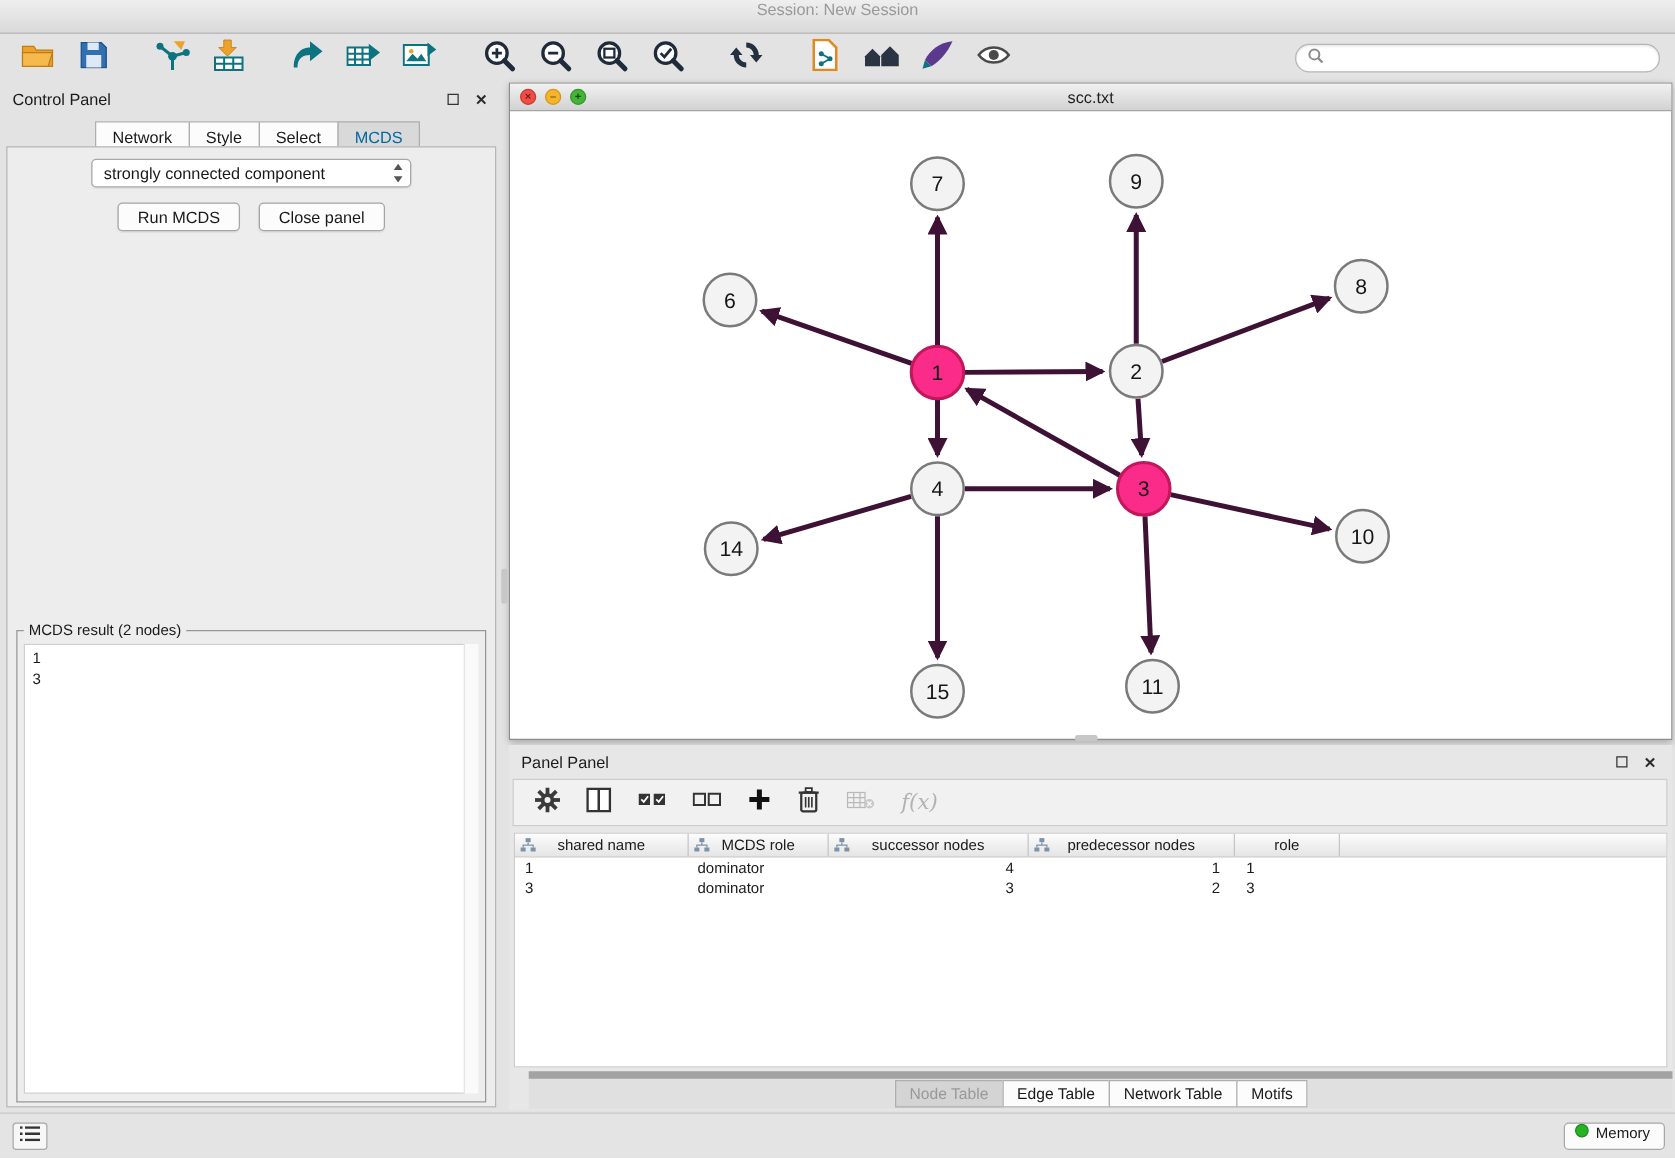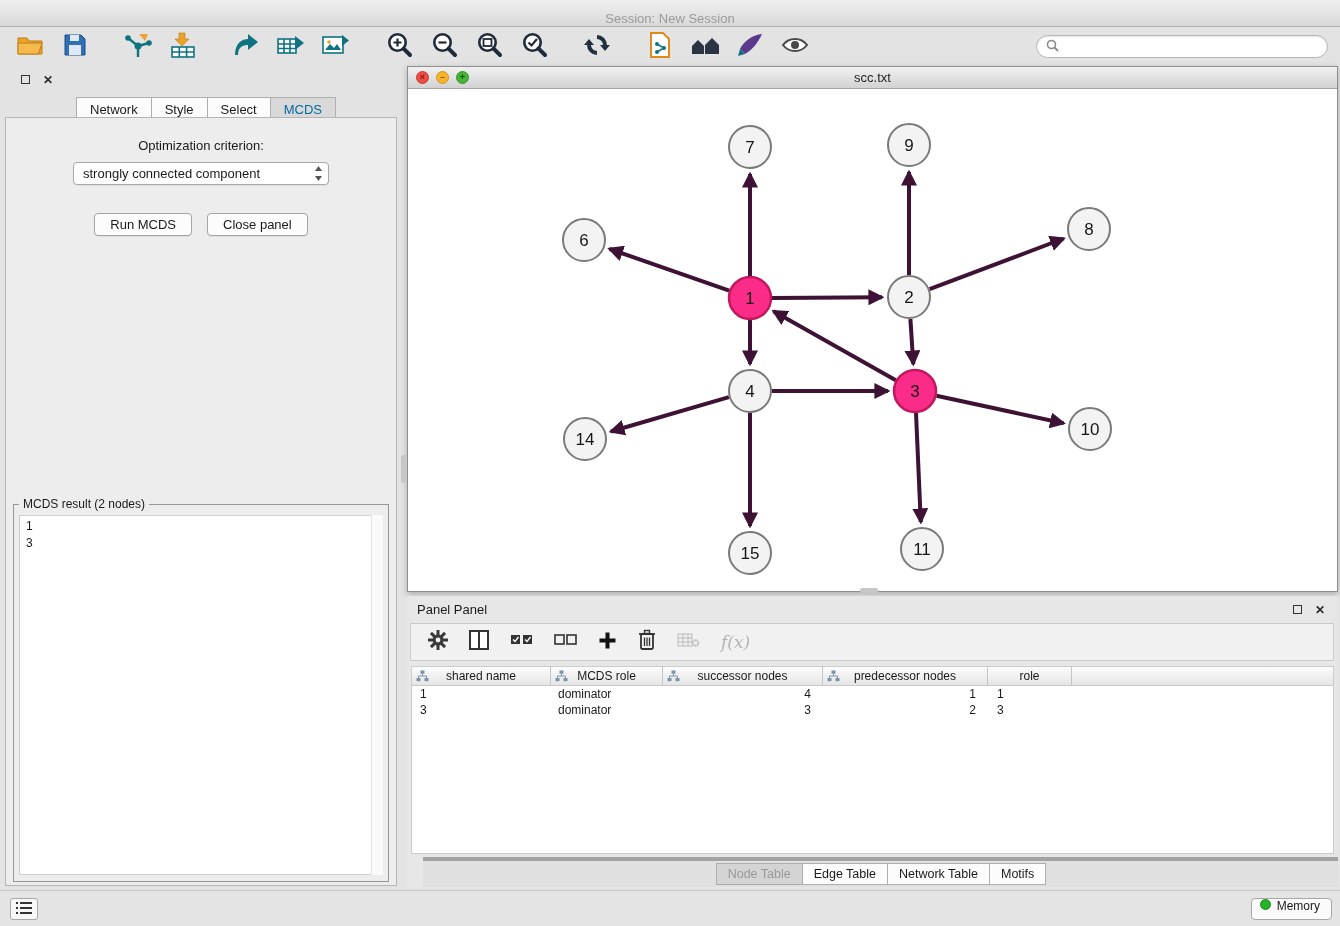--- a/index.html
+++ b/index.html
@@ -9,7 +9,7 @@
 
 .titlebar { position:absolute; left:0; top:0; width:100%; height:27px;
   background:linear-gradient(#efefef,#d9d9d9); border-bottom:1px solid #b3b3b3;
-  display:flex; align-items:flex-end; justify-content:center; font-size:13px; color:#9a9a9a; }
+  display:flex; align-items:flex-start; justify-content:center; font-size:13px; color:#9a9a9a; }
 
 
 .toolbar { position:absolute; left:0; top:27px; width:100%; height:39px;

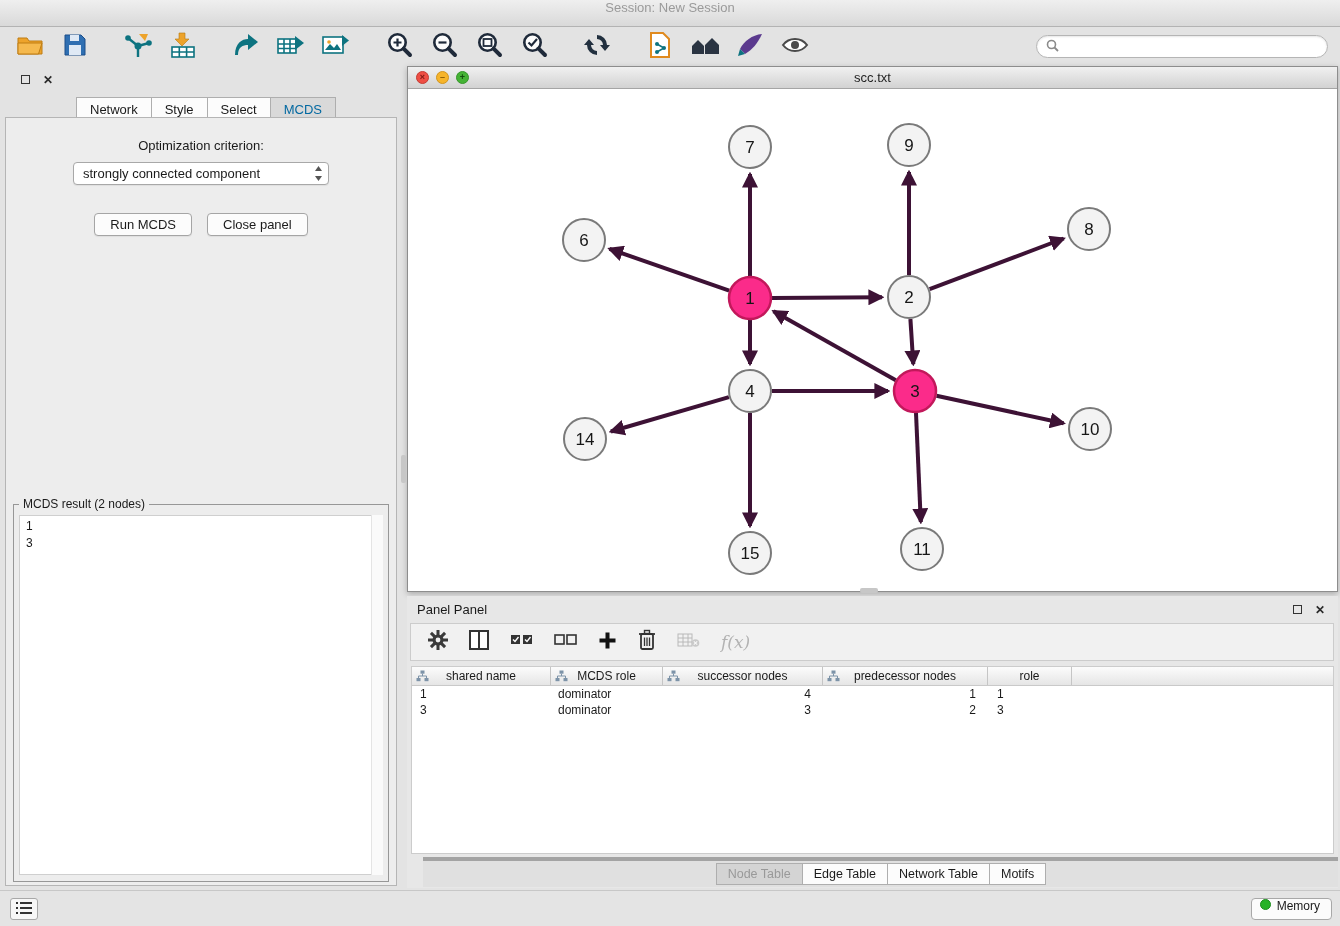--- a/index.html
+++ b/index.html
@@ -235,6 +235,7 @@
 
 <div class="cpanel">
   <div class="panel-head">
+    <span class="phtitle">Control Panel</span>
     <span class="wbtn">
         <span class="float-glyph"></span>
       </span>

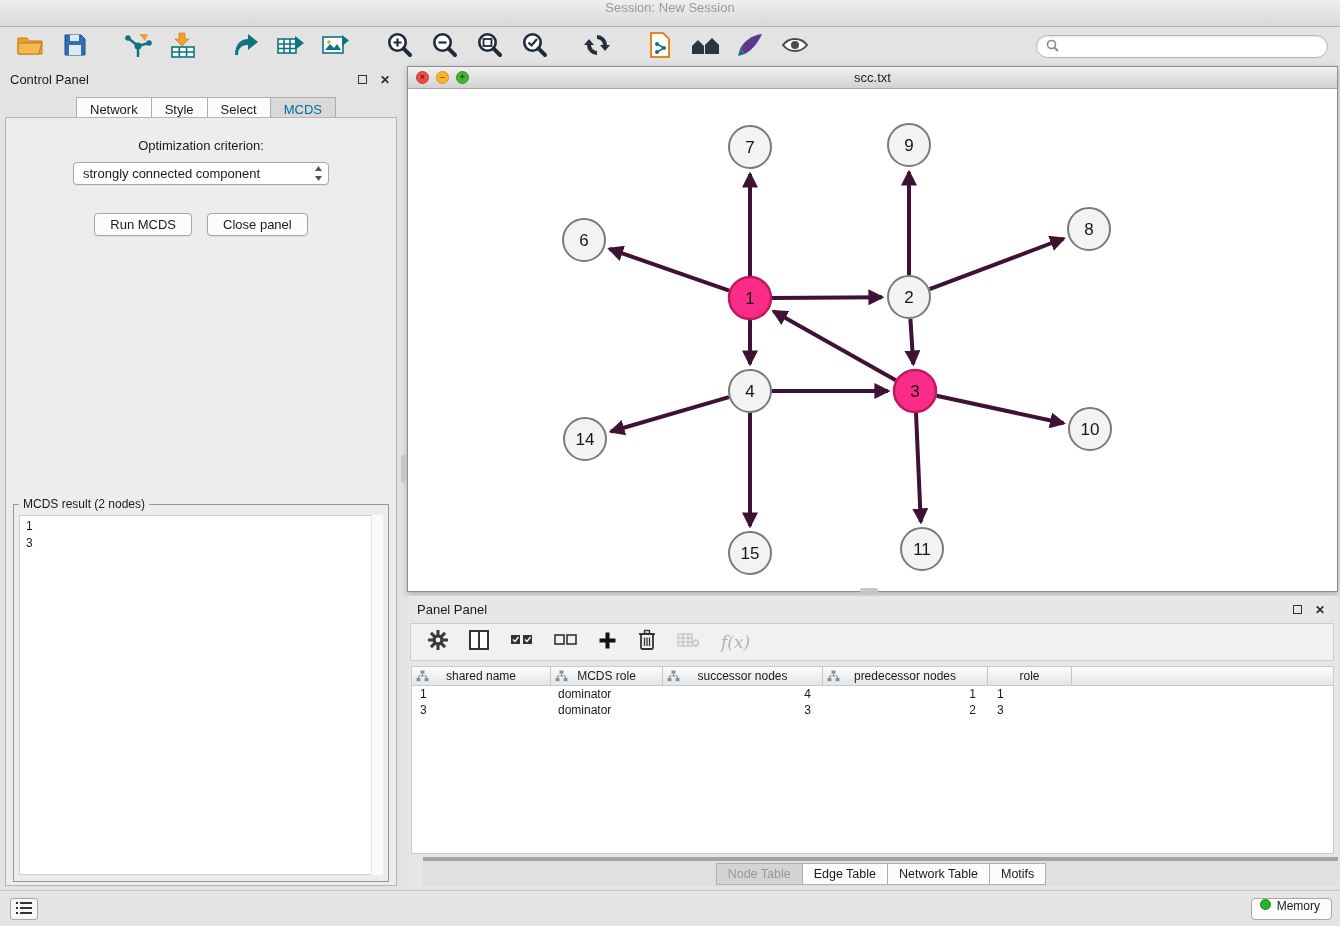--- a/index.html
+++ b/index.html
@@ -250,7 +250,6 @@
     <div class="tab active">MCDS</div>
   </div>
   <div class="cp-body">
-    <div class="opt-label">Optimization criterion:</div>
     <div class="select">
       <span>strongly connected component</span>
       <span class="stepper"><svg width="9" height="15" viewBox="0 0 9 15">

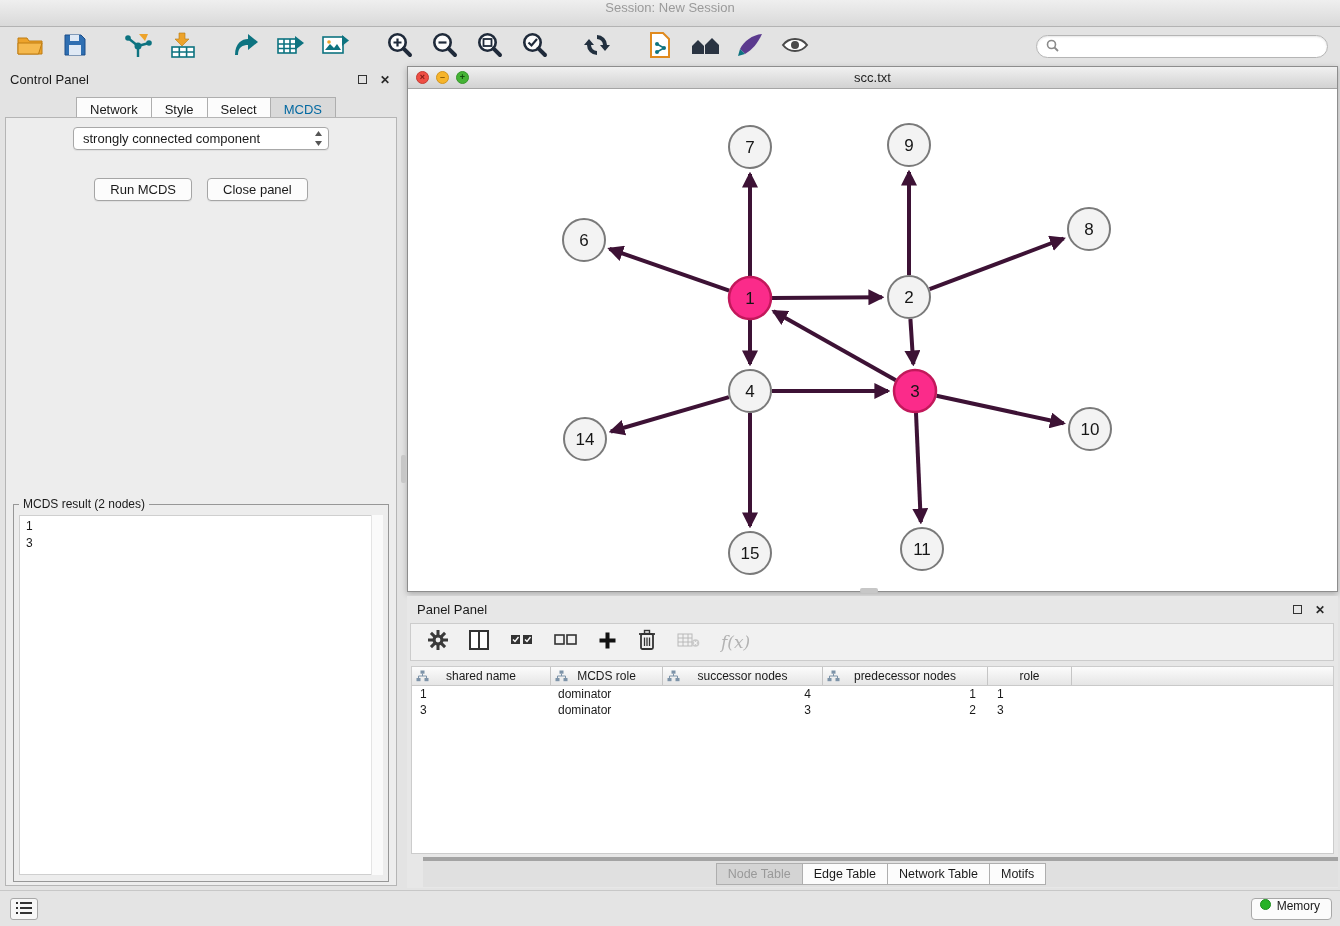--- a/index.html
+++ b/index.html
@@ -35,7 +35,7 @@
 .select { width:256px; height:23px; margin:9px auto 0; background:#fff; border:1px solid #a8a8a8; border-radius:4px;
   position:relative; font-size:13px; line-height:21px; padding-left:9px; box-shadow:0 1px 1px rgba(0,0,0,0.06); }
 .stepper { position:absolute; right:5px; top:3px; }
-.btn-row { display:flex; justify-content:center; gap:15px; margin-top:28px; }
+.btn-row { display:flex; justify-content:center; gap:15px; margin-top:12px; }
 .pbtn { padding:3px 15px; font-size:13px; background:#fcfcfc; border:1px solid #a5a5a5; border-radius:4px; box-shadow:0 1px 1px rgba(0,0,0,0.06); }
 .fieldset { position:absolute; left:7px; right:7px; top:372px; height:378px; border:1px solid #979797;margin-top:14px; }
 .legend { position:absolute; top:-8px; left:5px; background:#ededed; padding:0 4px; font-size:12px; }

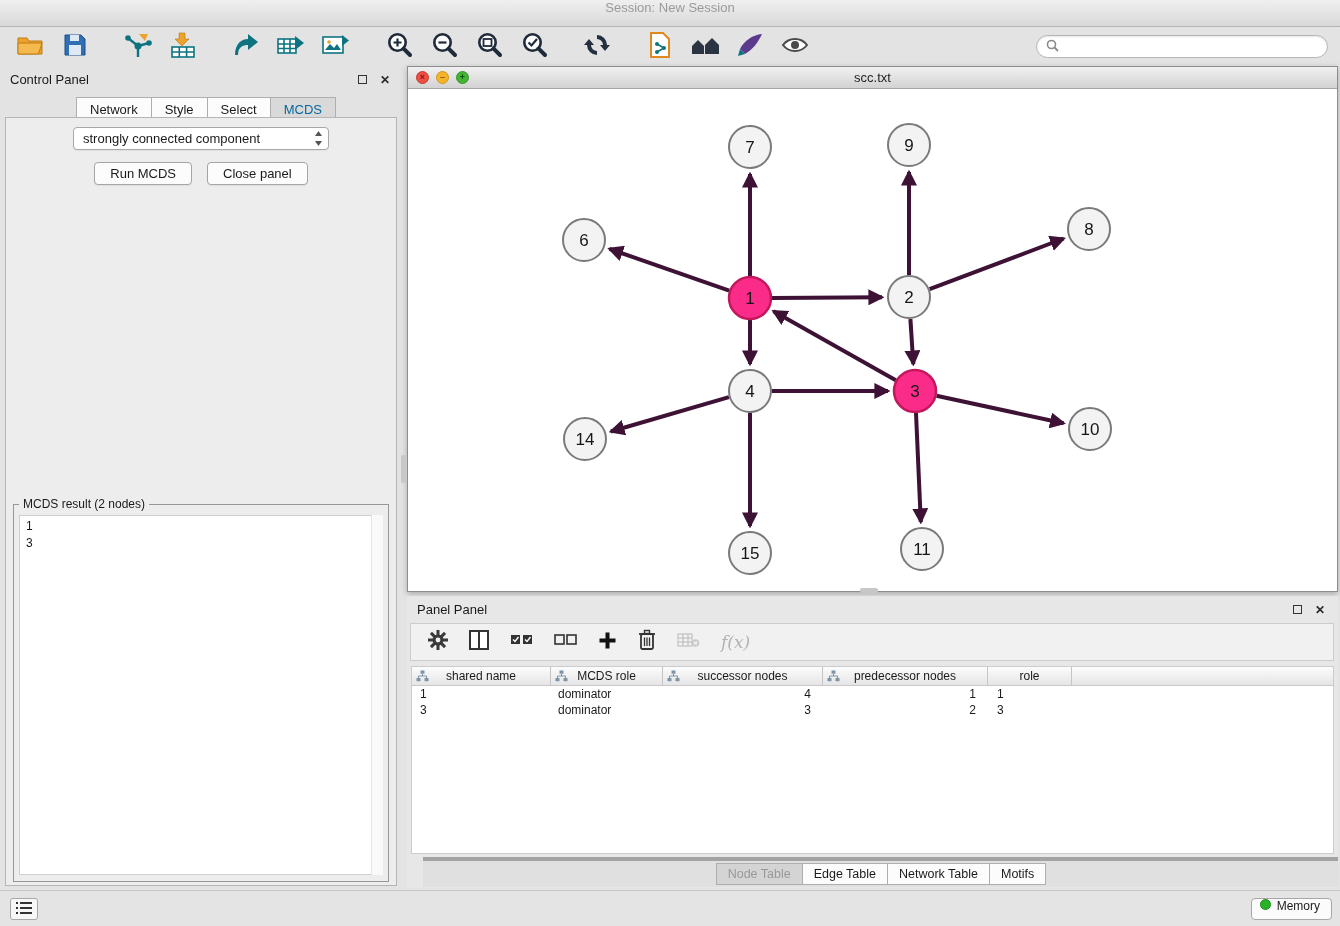--- a/index.html
+++ b/index.html
@@ -75,7 +75,7 @@
 .trow .c0 { padding-left:8px; } .trow .c1 { padding-left:7px; }
 .trow .c2 { text-align:right; padding-right:12px; } .trow .c3 { text-align:right; padding-right:12px; }
 .trow .c4 { padding-left:9px; }
-.tp-tabs { position:absolute; left:16px; right:0; bottom:1px; height:30px; background:#e0e0e0; border-top:4px solid #a3a3a3;
+.tp-tabs { position:absolute; left:16px; right:0; bottom:1px; height:30px; background:#e0e0e0; border-top:6px solid #a3a3a3;
   display:flex; align-items:center; justify-content:center; }
 .tp-tab { padding:3px 11px; font-size:12.5px; background:#fcfcfc; border:1px solid #aeaeae; margin-right:-1px; }
 .tp-tab.active { background:#d4d4d4; color:#999; }

